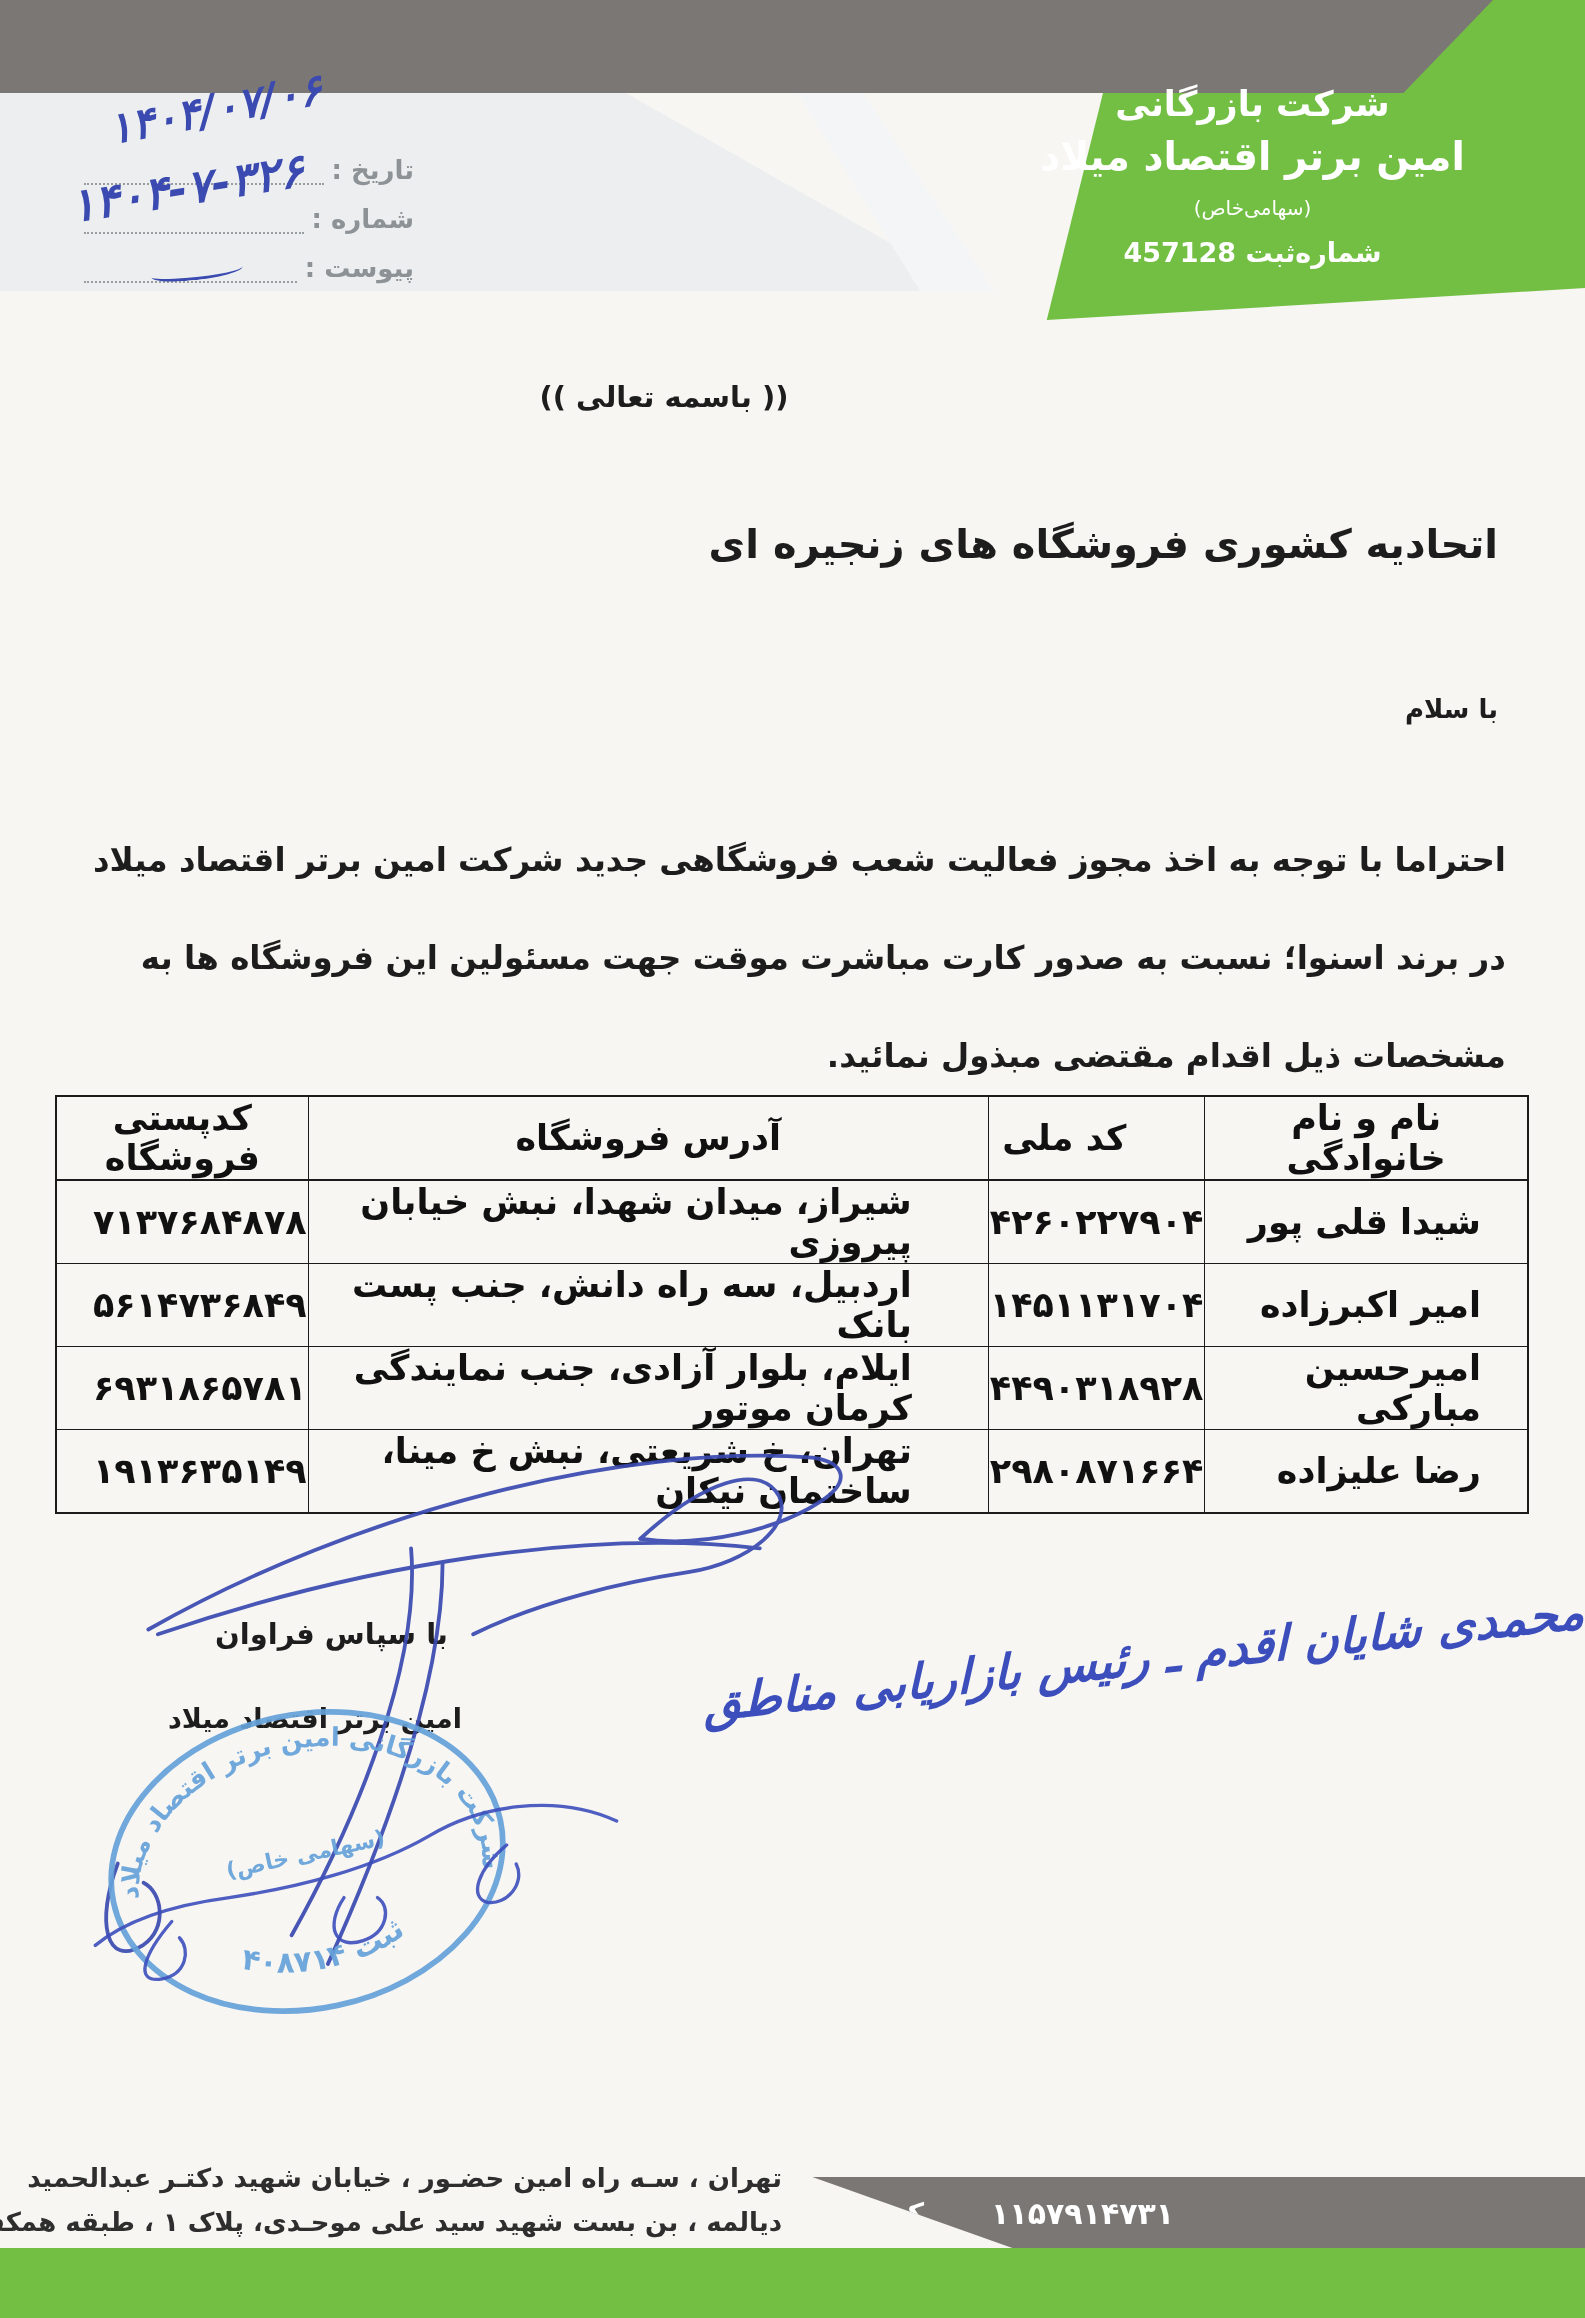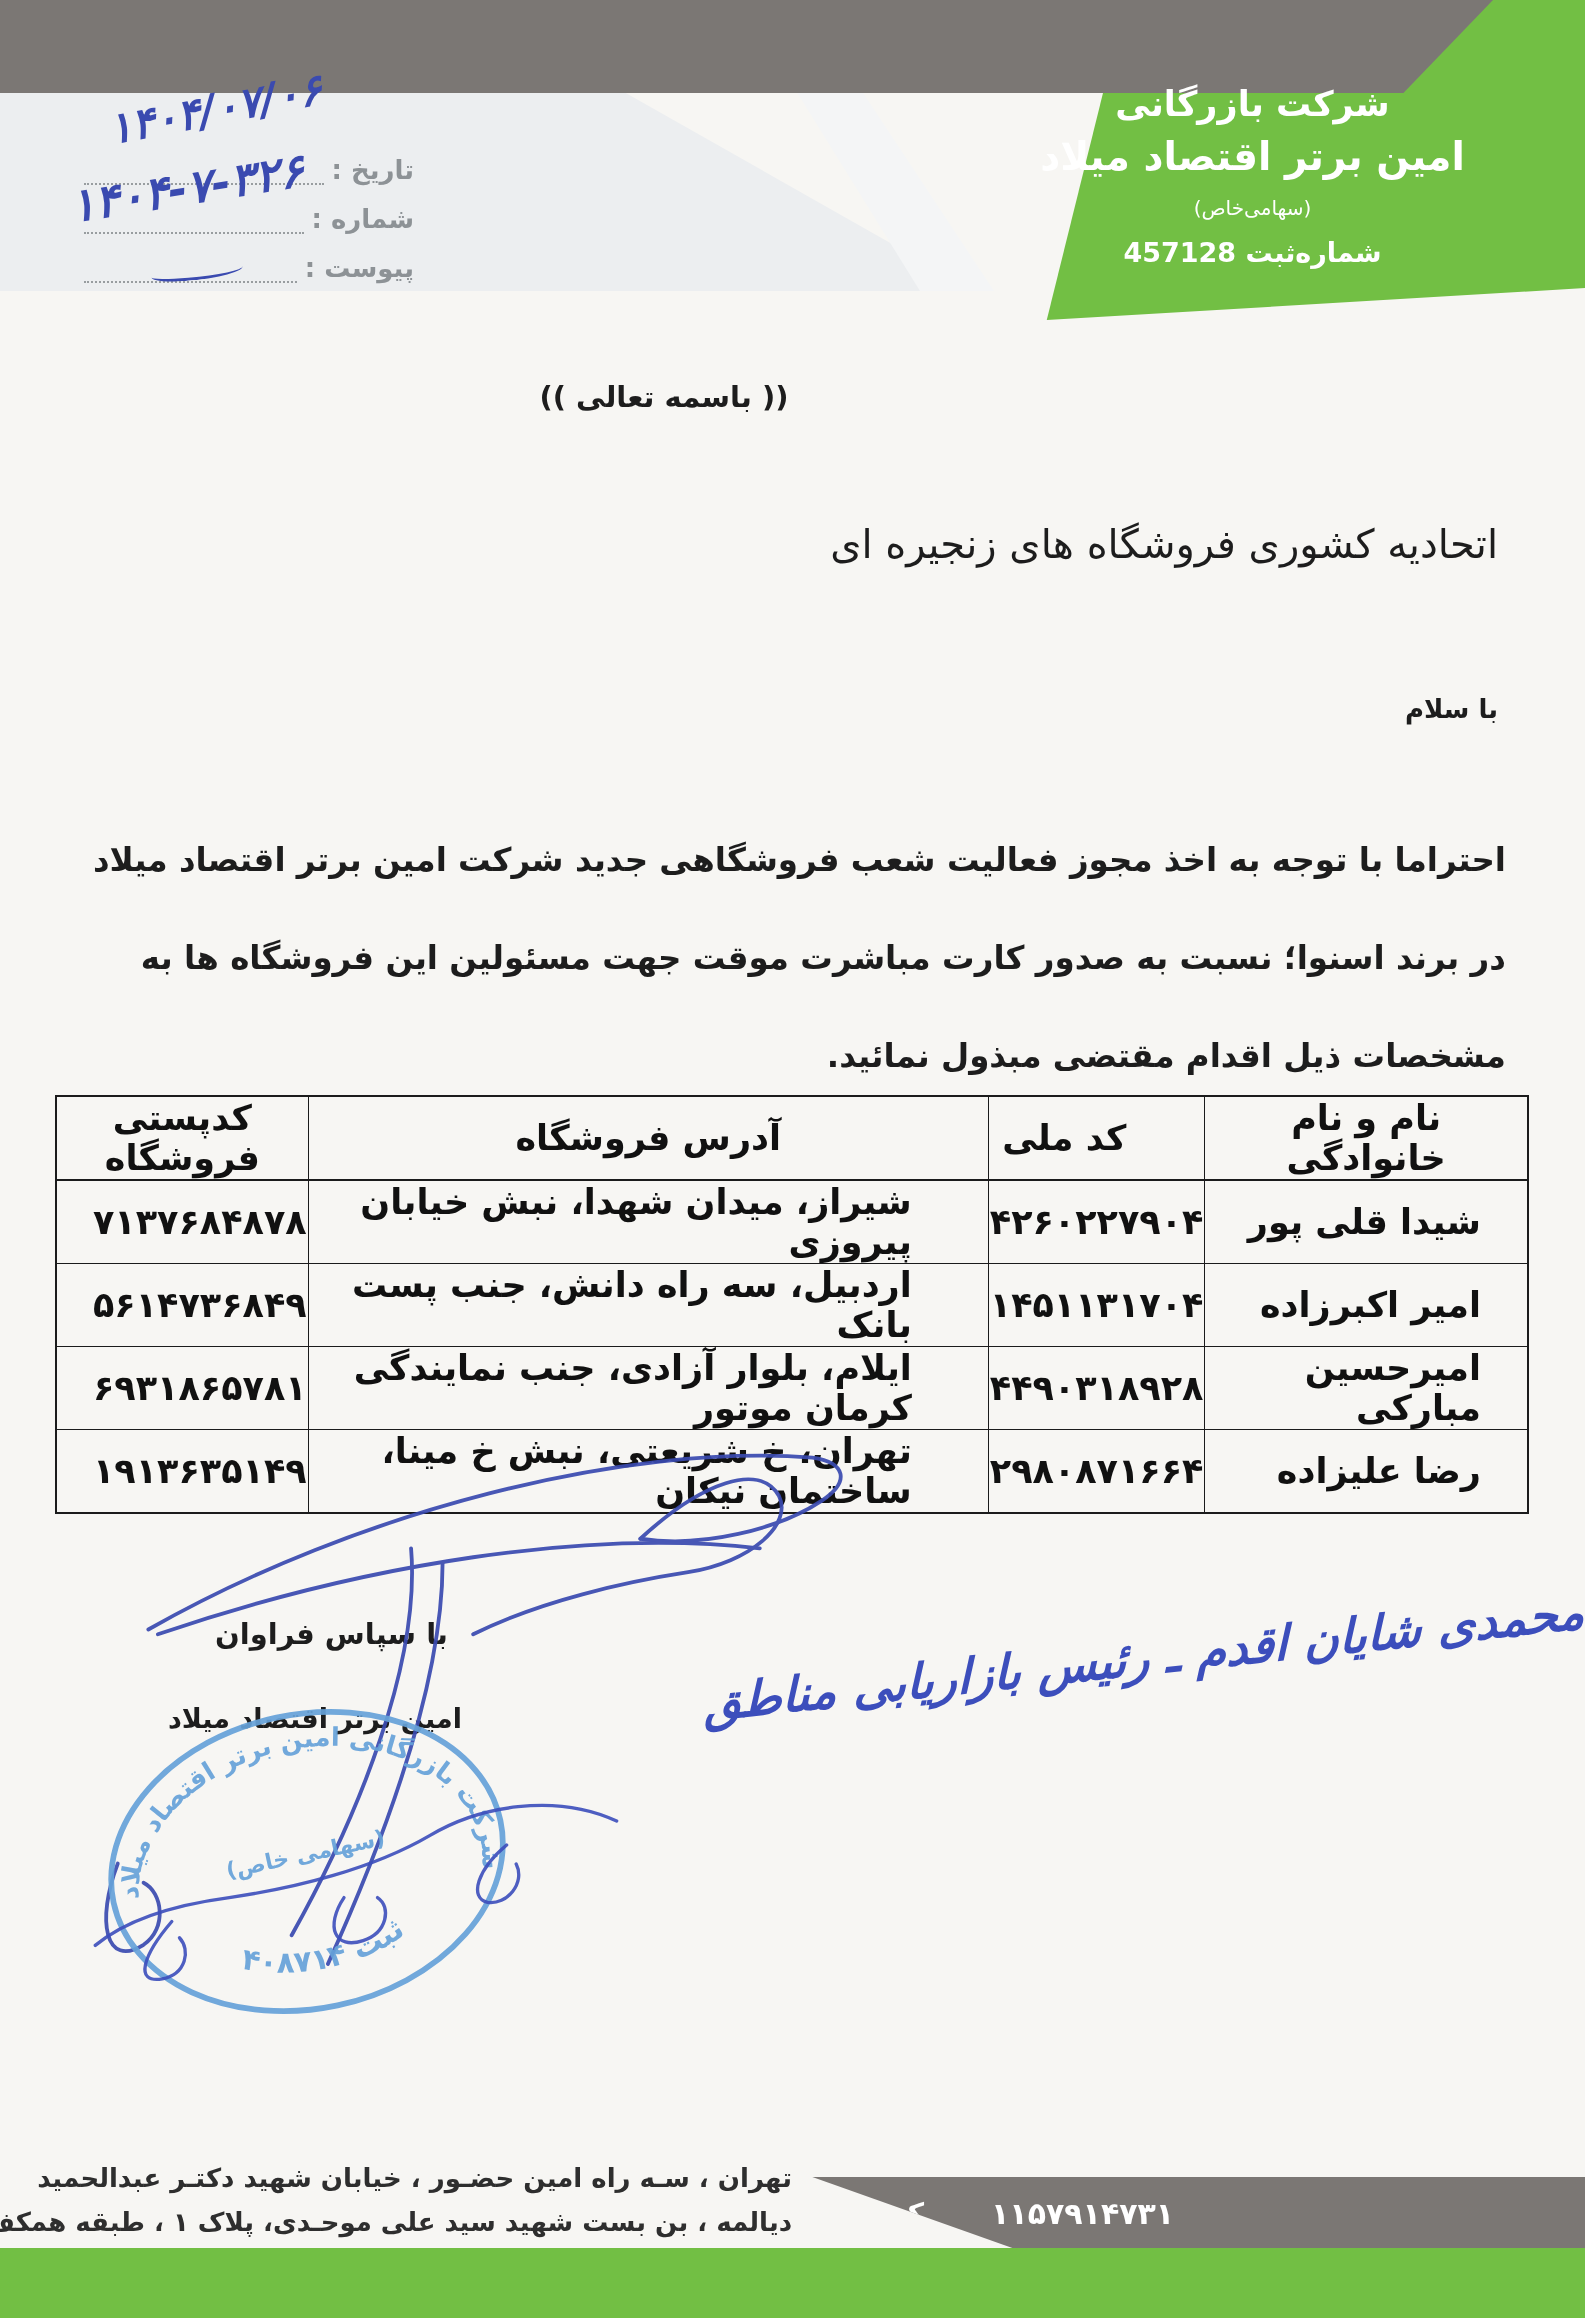--- a/index.html
+++ b/index.html
@@ -39,7 +39,7 @@
   
   .bismillah{position:absolute;top:380px;left:449px;width:430px;text-align:center;
     font-size:29px;font-weight:bold;direction:rtl;}
-  .recipient{position:absolute;top:521px;right:88px;font-size:40px;font-weight:normal;
+  .recipient{position:absolute;top:521px;right:88px;font-size:40px;font-weight:bold;
     direction:rtl;white-space:nowrap;}
   .salutation{position:absolute;top:694px;right:88px;font-size:26px;font-weight:bold;
     direction:rtl;}

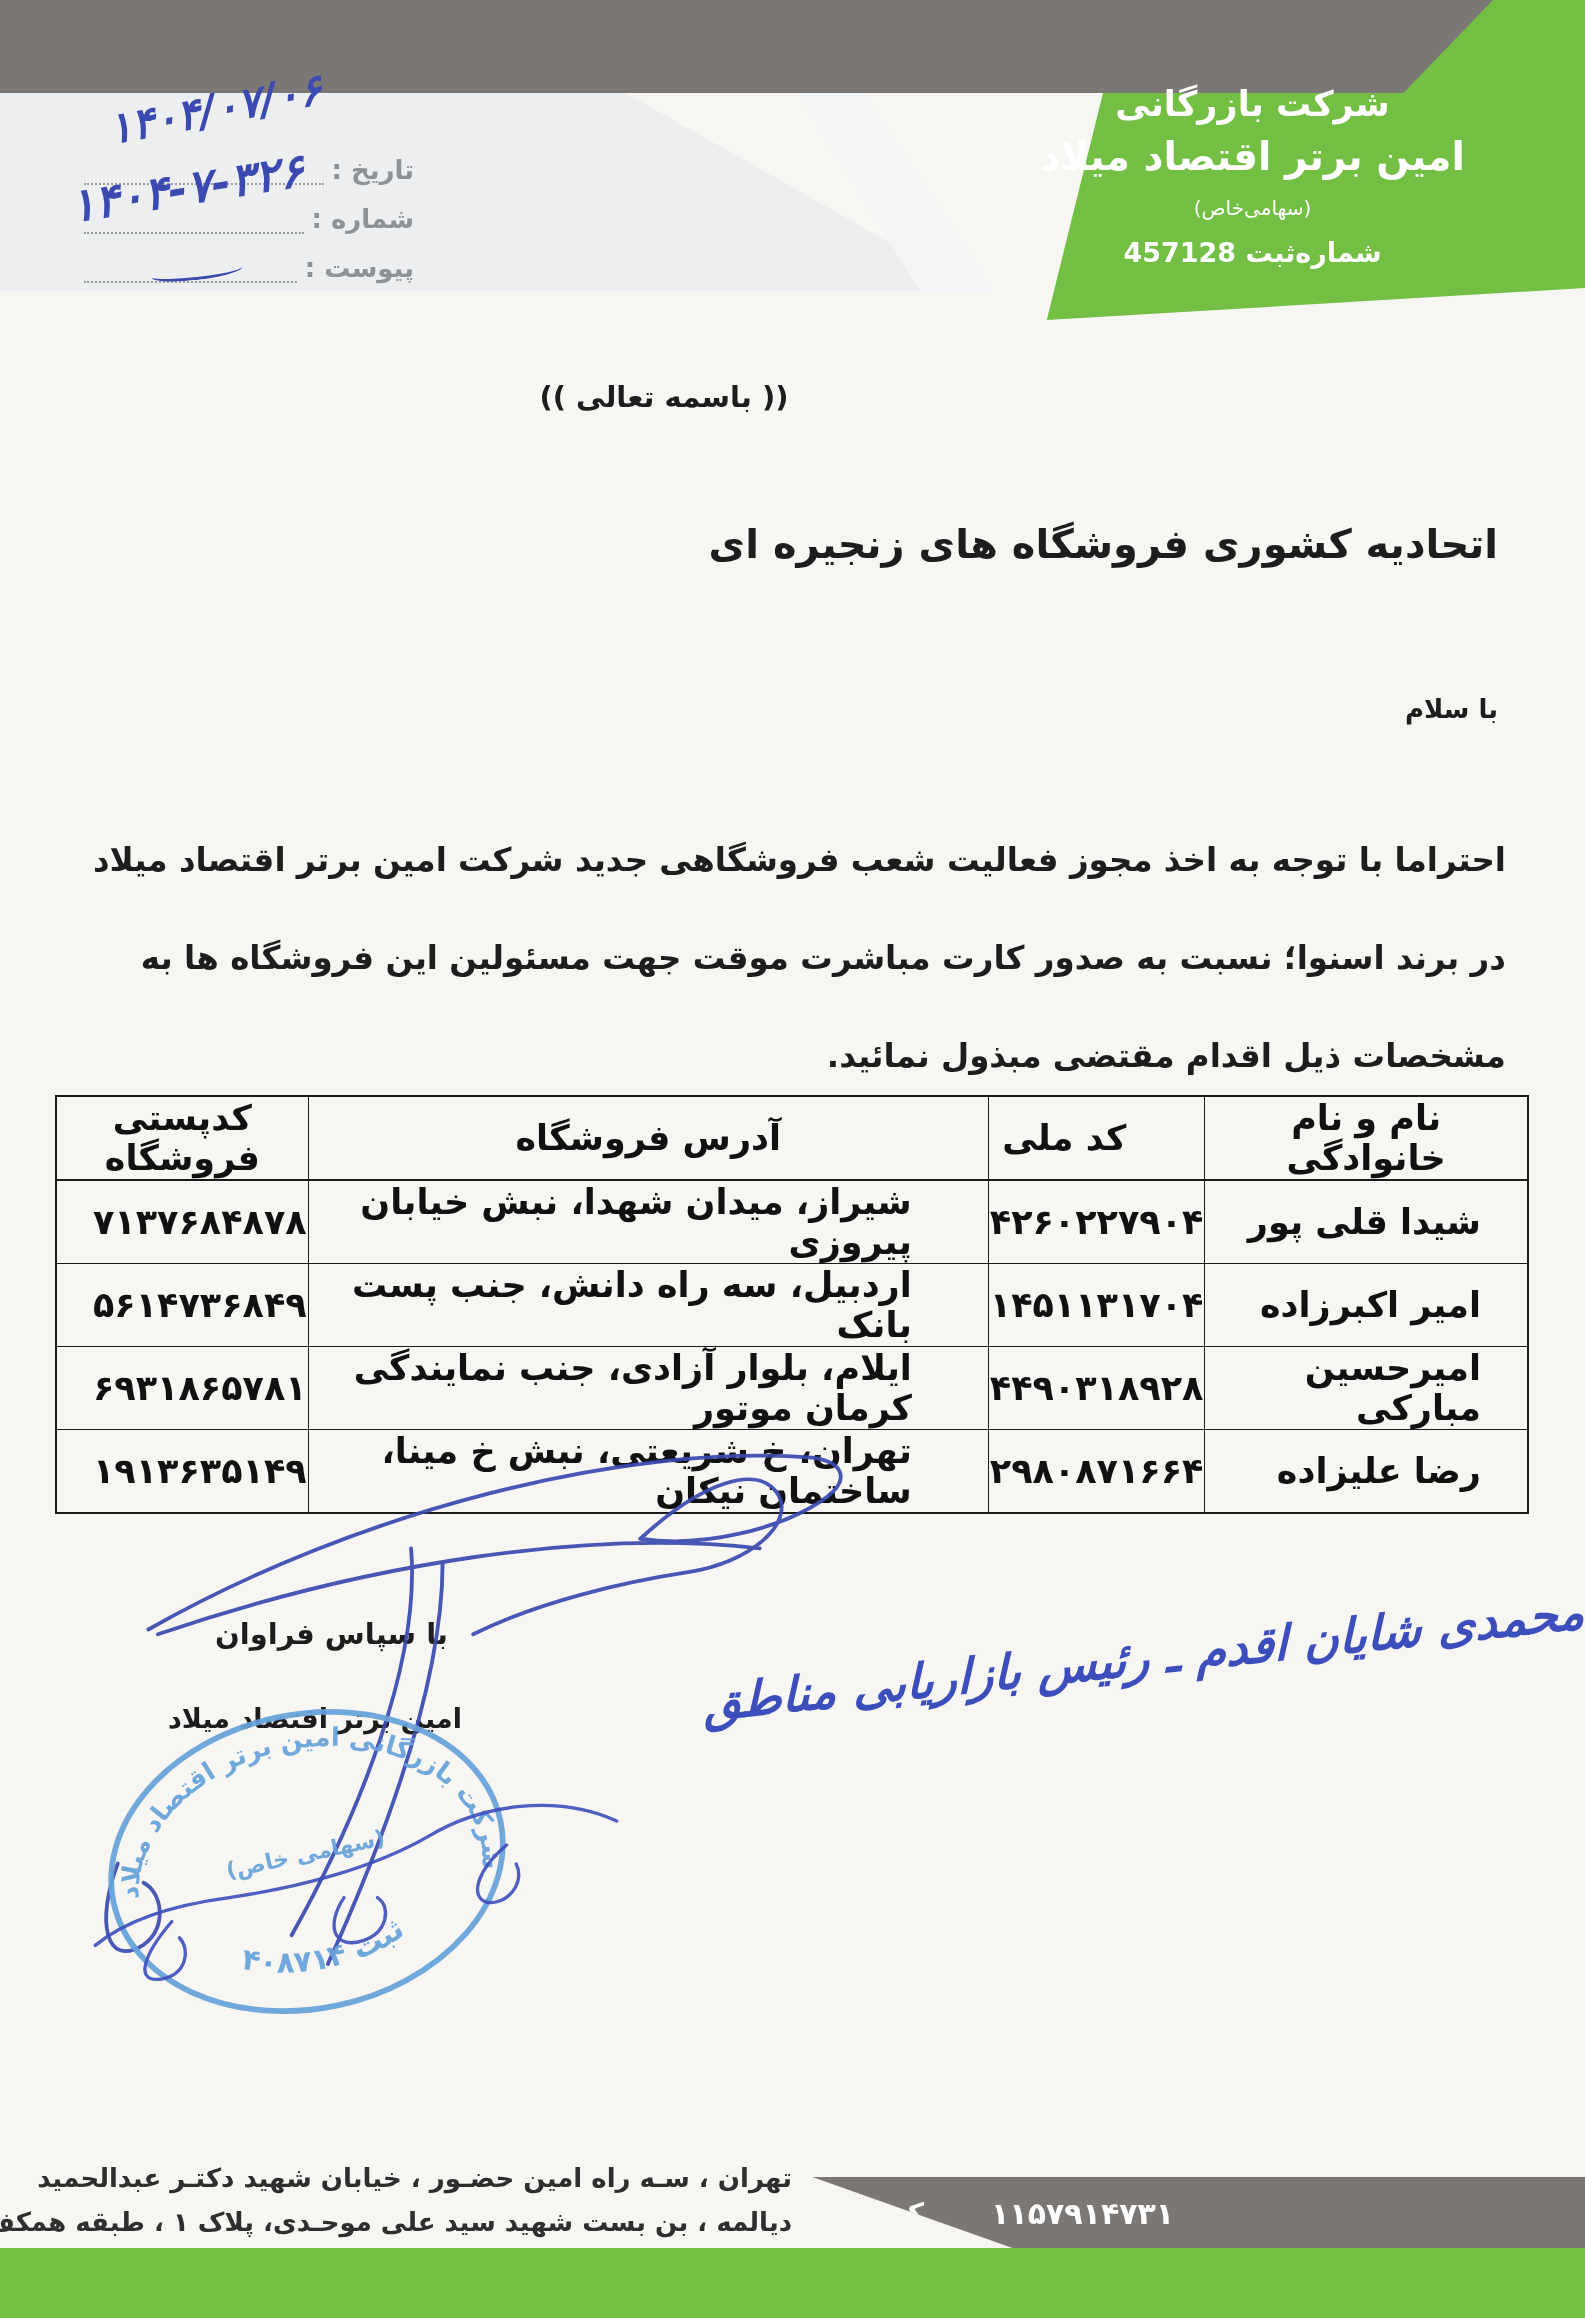--- a/index.html
+++ b/index.html
@@ -88,7 +88,7 @@
   .postal-label{font-size:28px;font-weight:bold;margin-right:67px;white-space:nowrap;}
   .postal-value{font-size:30px;font-weight:bold;letter-spacing:12.4px;margin-right:53px;
     direction:ltr;}
-  .address{position:absolute;top:2156px;left:56px;width:736px;text-align:center;
+  .address{position:absolute;top:2156px;left:46px;width:736px;text-align:center;
     direction:rtl;font-size:26px;font-weight:bold;color:#2e2e2e;line-height:44px;
     white-space:nowrap;}
 </style>

